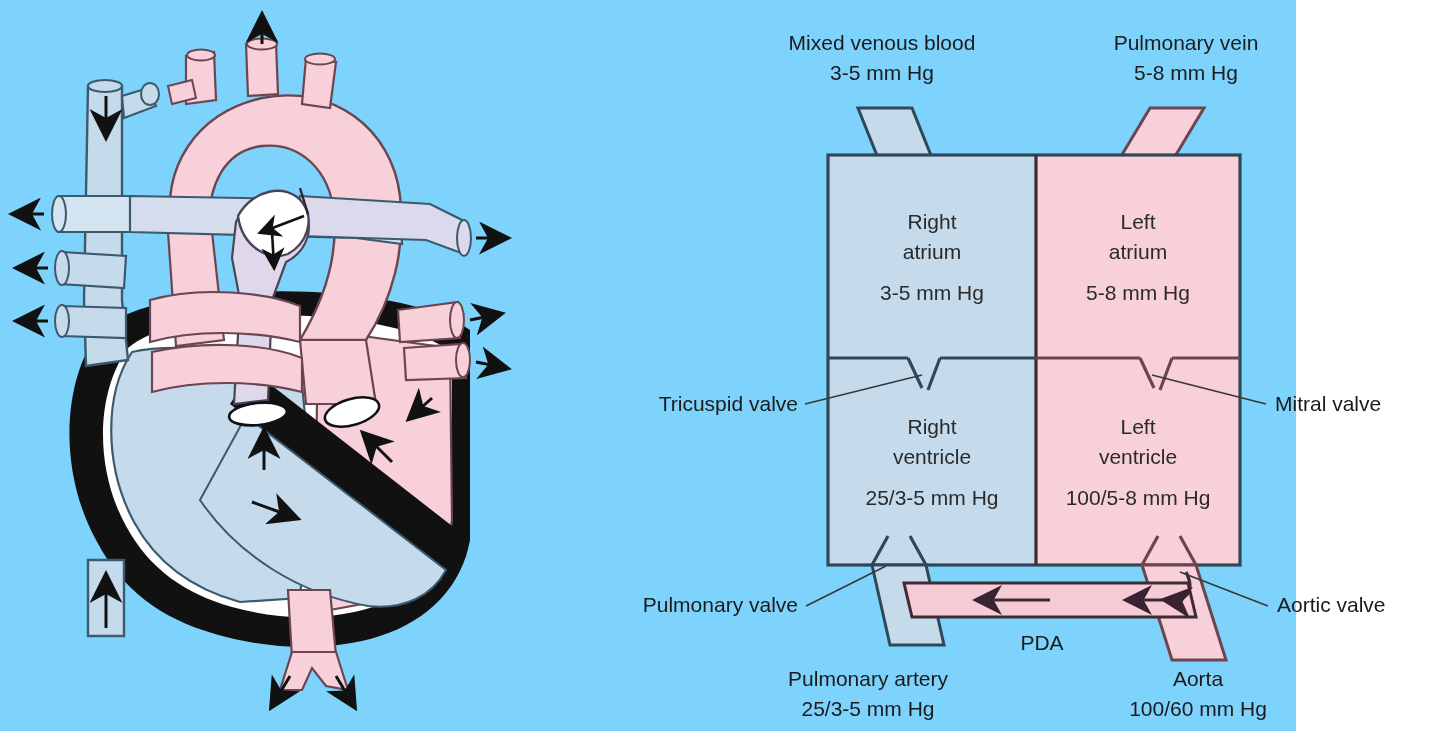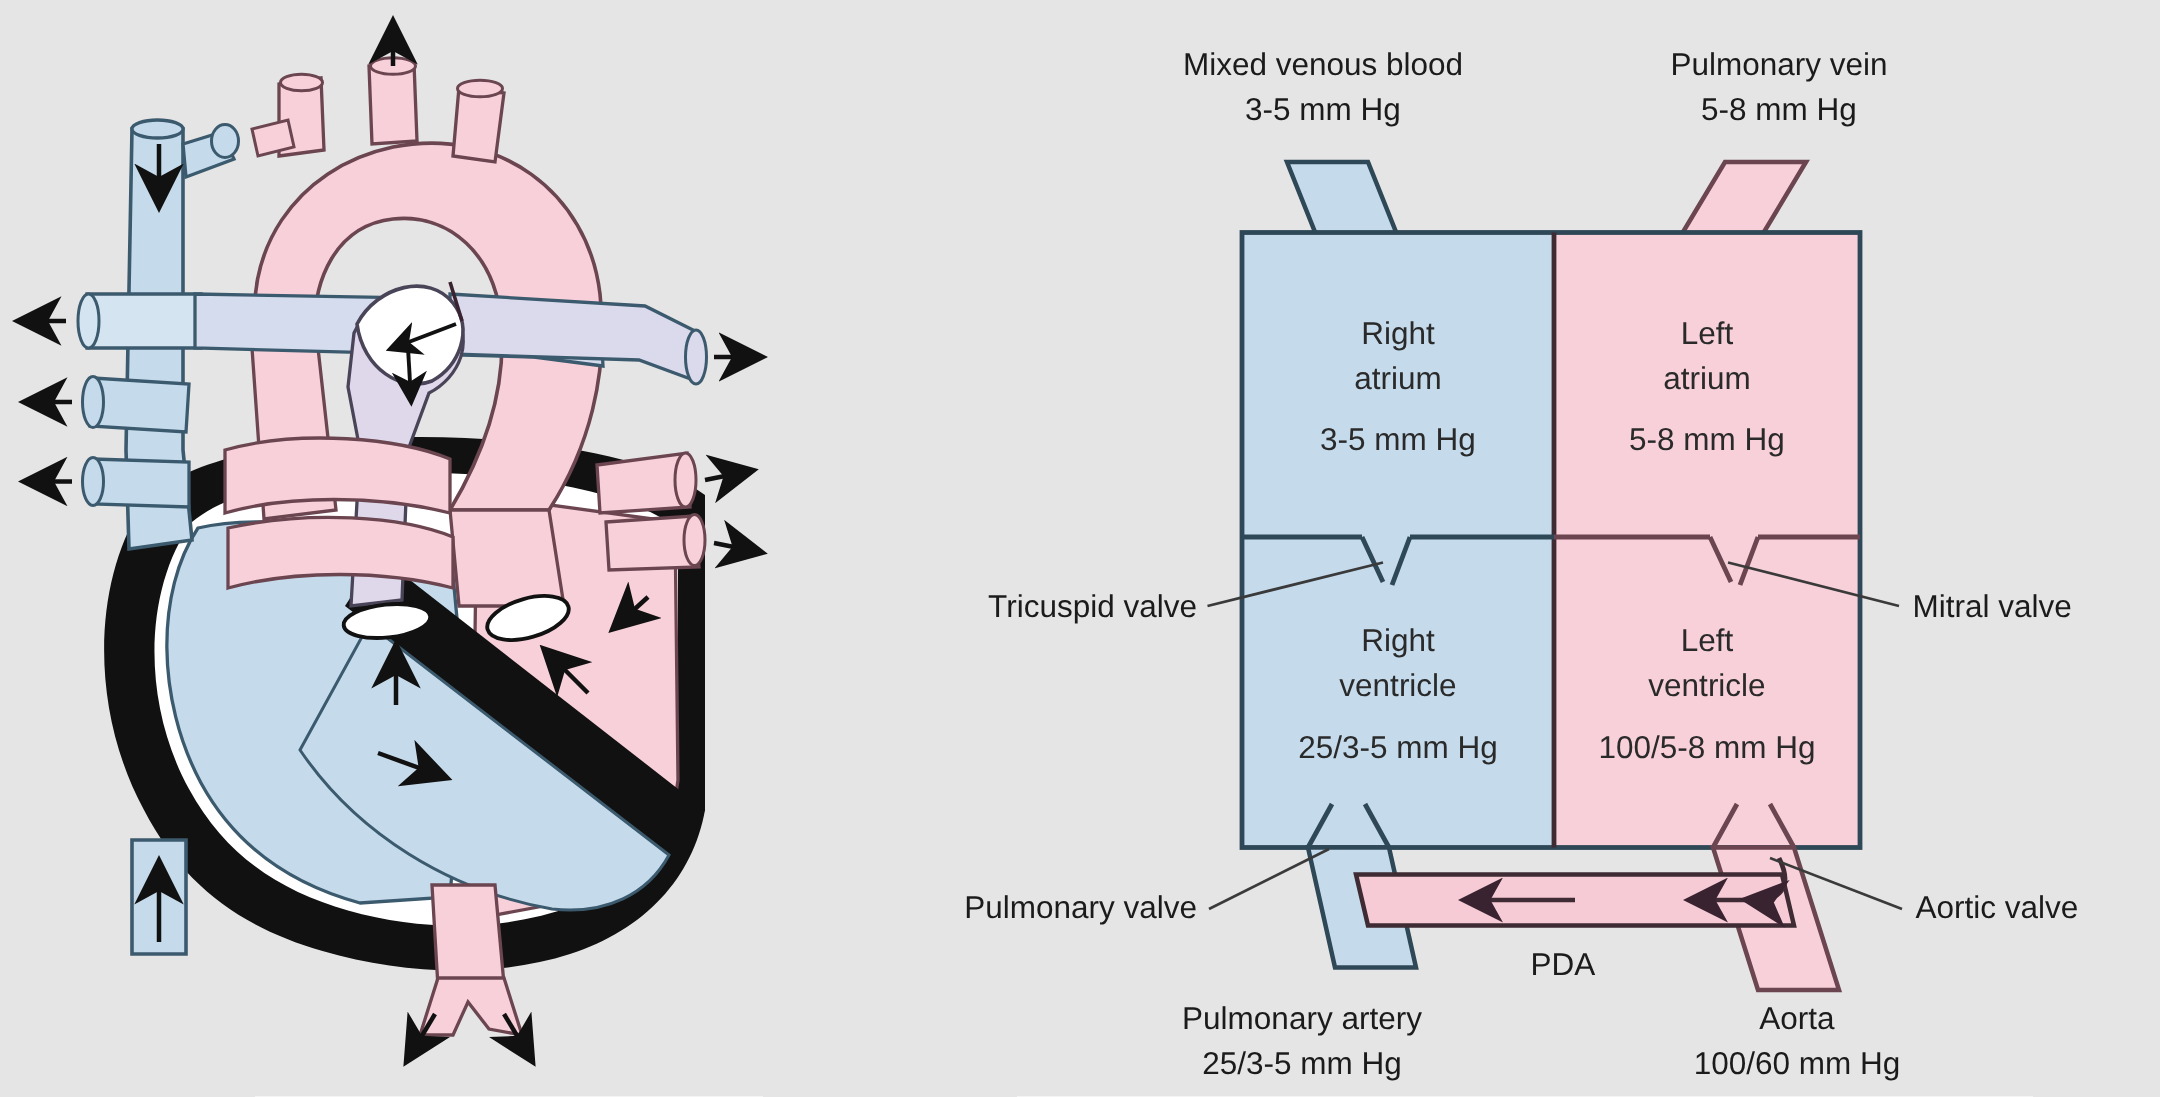--- a/index.html
+++ b/index.html
@@ -5,7 +5,7 @@
   html,body{margin:0;padding:0;background:#ffffff;}
   body{width:1440px;height:731px;overflow:hidden;
        font-family:"Liberation Sans",sans-serif;}
-  #stage{position:relative;width:1440px;height:731px;background:#e5e5e5;}
+  #stage{position:relative;width:1296px;height:731px;background:#7dd3fc;}
   svg{display:block;}
   .lbl{font-family:"Liberation Sans",sans-serif;font-size:21px;fill:#1b1b1b;}
   .lblc{font-family:"Liberation Sans",sans-serif;font-size:21px;fill:#2a2a2a;}

